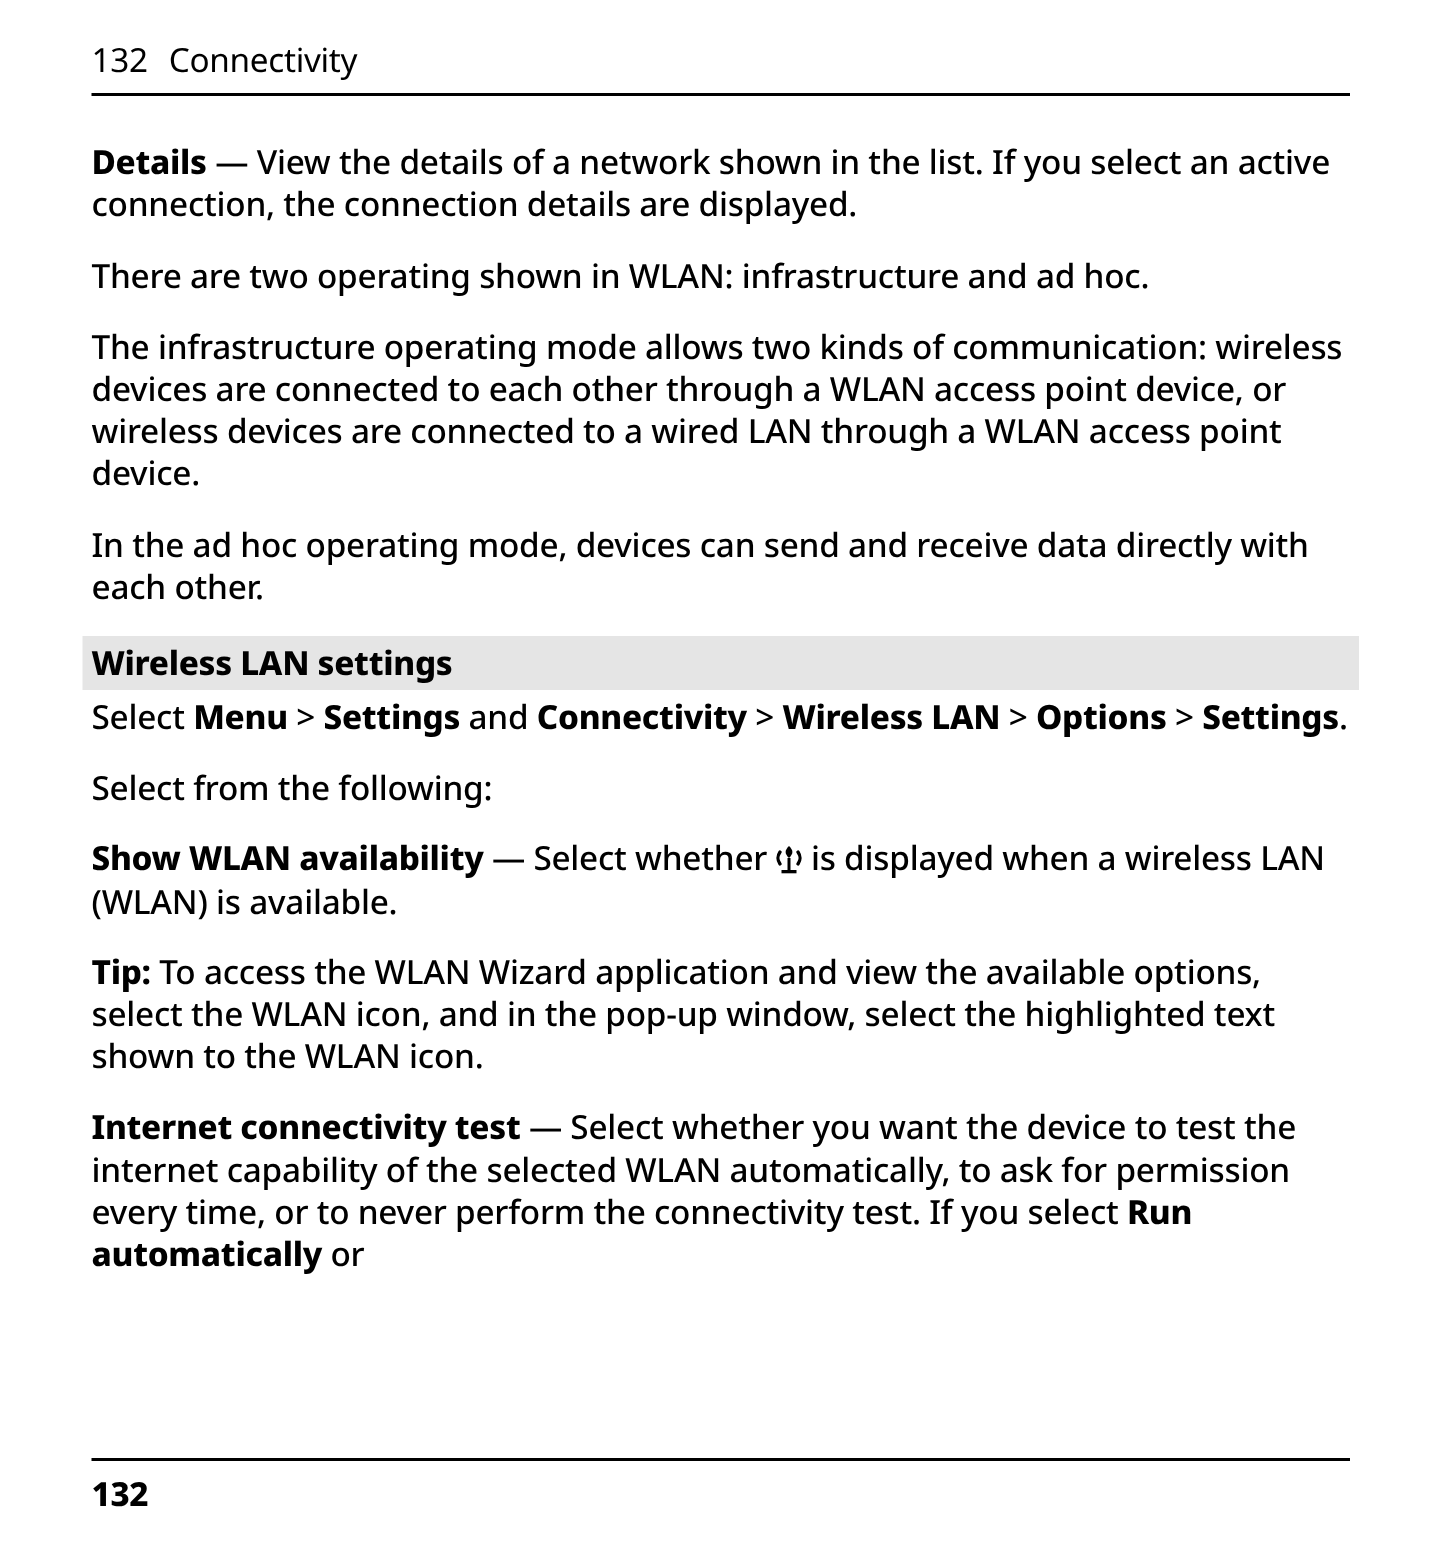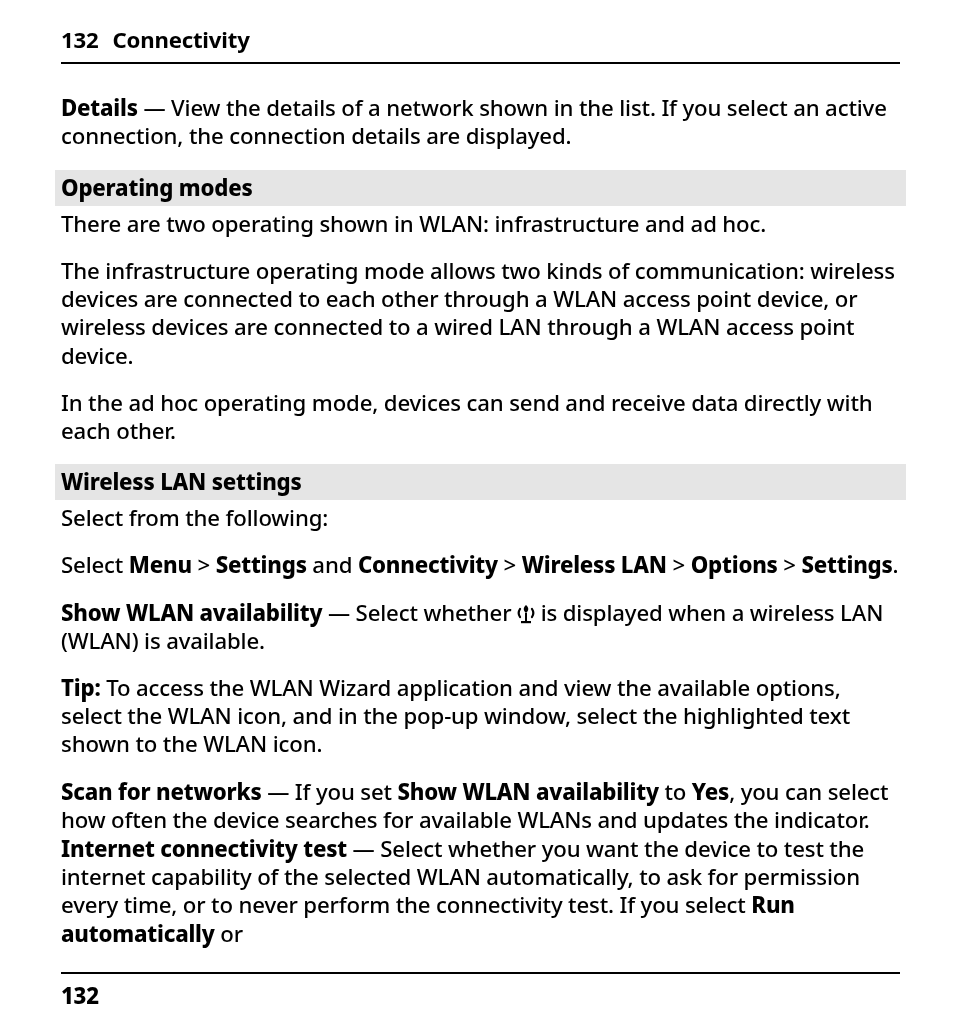--- a/index.html
+++ b/index.html
@@ -25,7 +25,7 @@
     border-bottom: 2px solid #000;
     padding-bottom: 8px;
     margin-bottom: 30px;
-    font-weight: 700;
+    font-weight: 400;
     font-size: 22.2px;
     letter-spacing: -0.2px;
   }

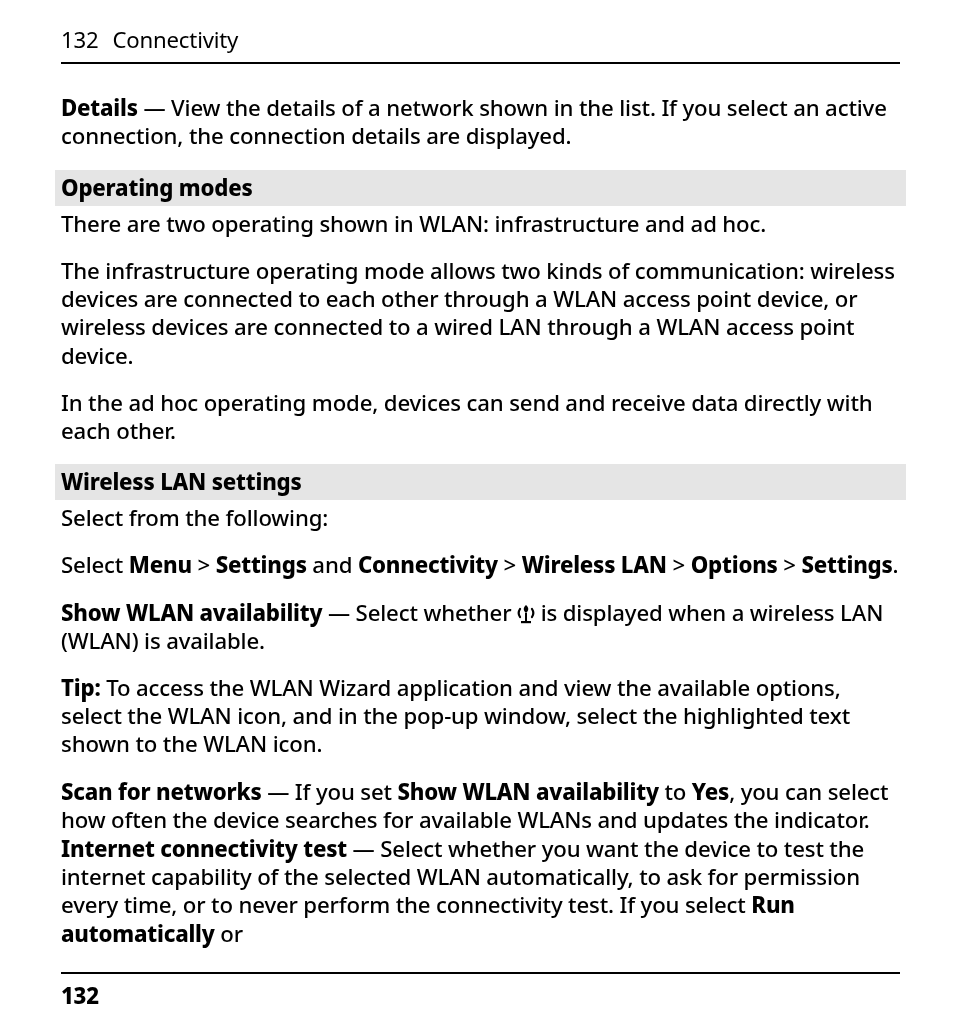--- a/index.html
+++ b/index.html
@@ -76,7 +76,6 @@
       <b>Details</b><span>  — </span><span>View the details of a network shown in the list. If you select an active connection, the connection details are displayed.</span>
     </p>
 
-    <div class="section-bar">Operating modes</div>
 
     <p>There are two operating shown in WLAN: infrastructure and ad hoc.</p>
     <p>The infrastructure operating mode allows two kinds of communication: wireless devices are connected to each other through a WLAN access point device, or wireless devices are connected to a wired LAN through a WLAN access point device.</p>

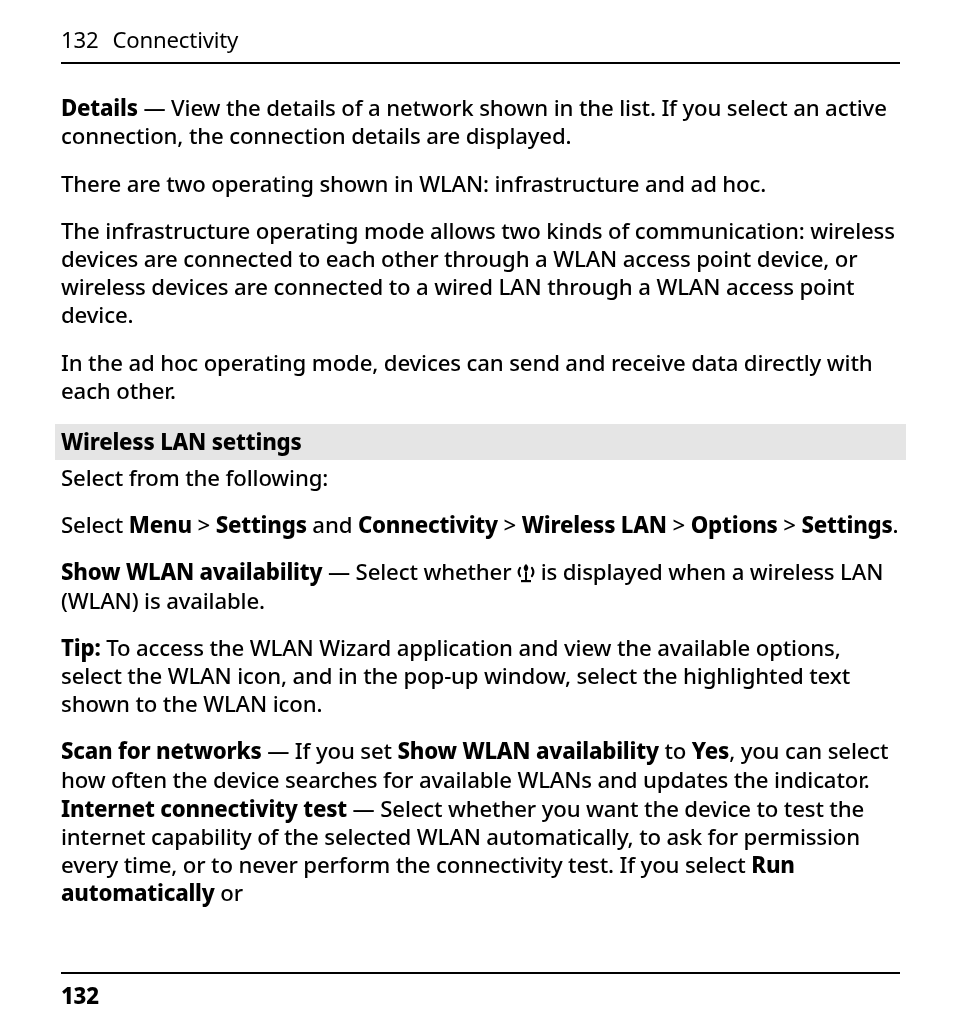--- a/index.html
+++ b/index.html
@@ -83,11 +83,11 @@
 
     <div class="section-bar">Wireless LAN settings</div>
 
-    <p>Select from the following:</p>
-
     <p>
       <span>Select </span><span class="nav-term">Menu</span><span> &gt; </span><span class="nav-term">Settings</span><span> and </span><span class="nav-term">Connectivity</span><span> &gt; </span><span class="nav-term">Wireless LAN</span><span> &gt; </span><span class="nav-term">Options</span><span> &gt; </span><span class="nav-term">Settings</span><span>.</span>
     </p>
+
+    <p>Select from the following:</p>
 
     <p>
       <b>Show WLAN availability</b><span>  — Select whether </span><span class="wlan-icon"><svg viewBox="0 0 18 20" width="18" height="20">

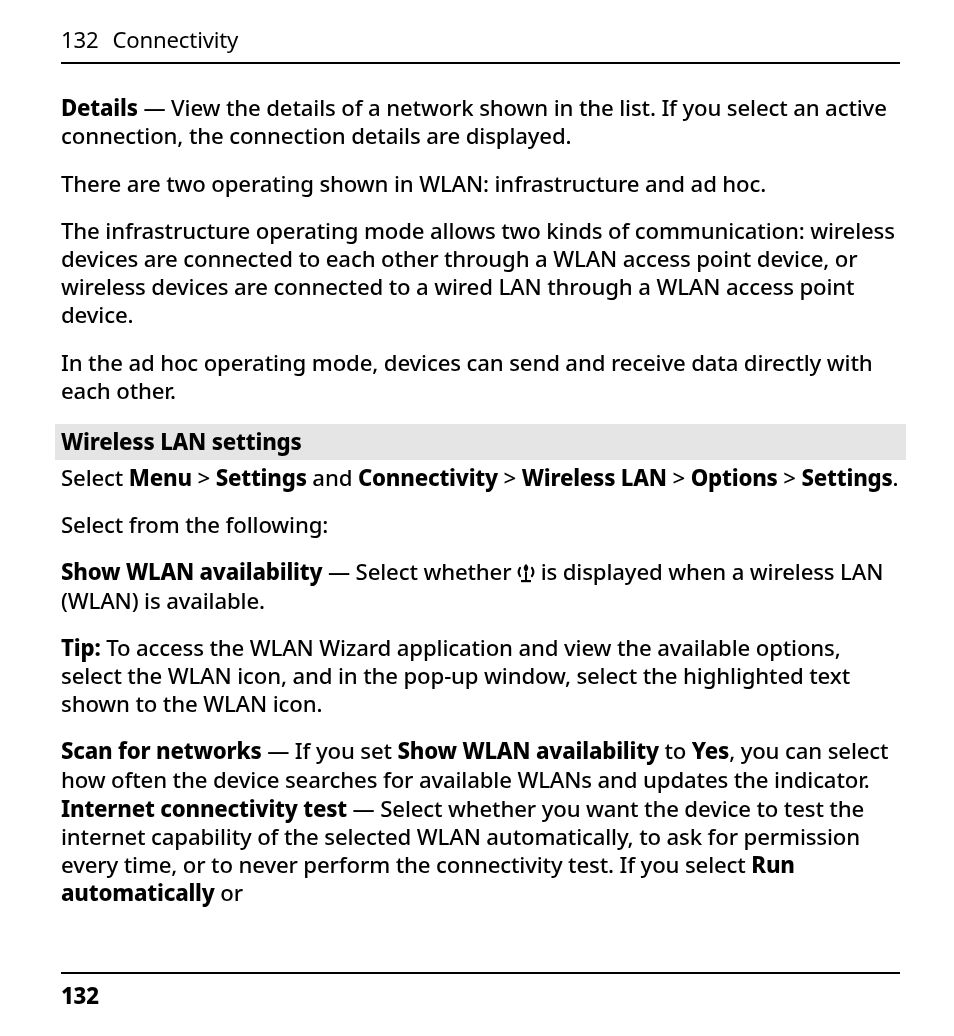--- a/index.html
+++ b/index.html
@@ -103,9 +103,6 @@
       <b>Tip:</b><span> To access the WLAN Wizard application and view the available options, select the WLAN icon, and in the pop-up window, select the highlighted text shown to the WLAN icon.</span>
     </p>
 
-    <p class="tight">
-      <b>Scan for networks</b><span>  — If you set </span><b>Show WLAN availability</b><span> to </span><b>Yes</b><span>, you can select how often the device searches for available WLANs and updates the indicator.</span>
-    </p>
 
     <p style="margin-bottom:16px;">
       <b>Internet connectivity test</b><span>  — Select whether you want the device to test the internet capability of the selected WLAN automatically, to ask for permission every time, or to never perform the connectivity test. If you select </span><b>Run automatically</b><span> or</span>

